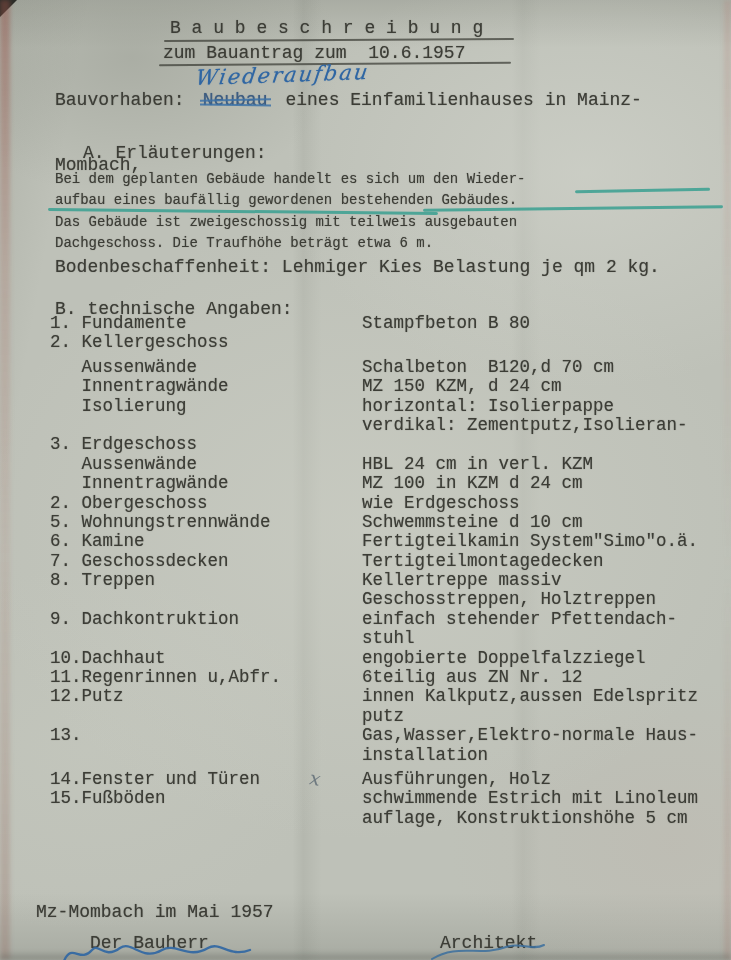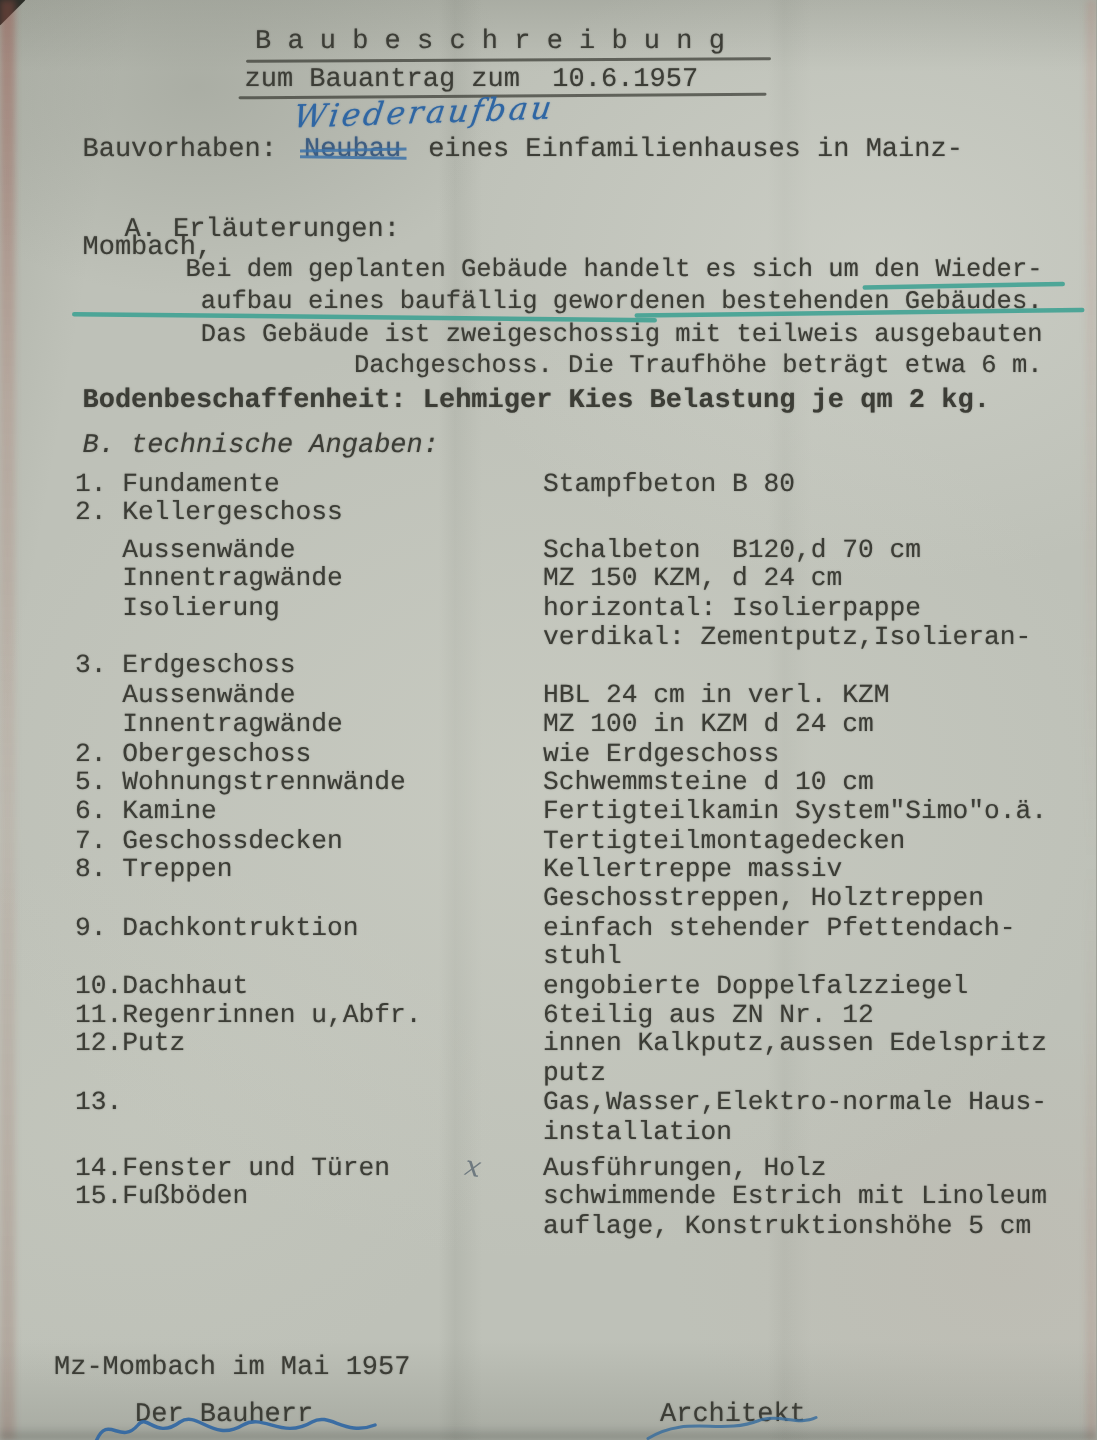--- a/index.html
+++ b/index.html
@@ -43,8 +43,8 @@
   
   .head-a{left:55px;top:143px;margin-left:28px;}
   .para{position:absolute;left:55px;top:171px;width:640px;}
-  .para .pline{height:21.3px;white-space:pre;font-size:17px;
-          text-shadow:0 0 1px rgba(60,61,54,.55);text-align:right;}
+  .para .pline{height:21.3px;white-space:pre;font-size:14px;
+          text-shadow:0 0 1px rgba(60,61,54,.55);}
   .teal{position:absolute;height:2.6px;background:#3da092;opacity:.88;border-radius:3px;}
   .teal.u1{left:520px;top:18px;width:135px;transform:rotate(-1deg);}
   .teal.u2{left:-7px;top:39px;width:390px;transform:rotate(.6deg);}

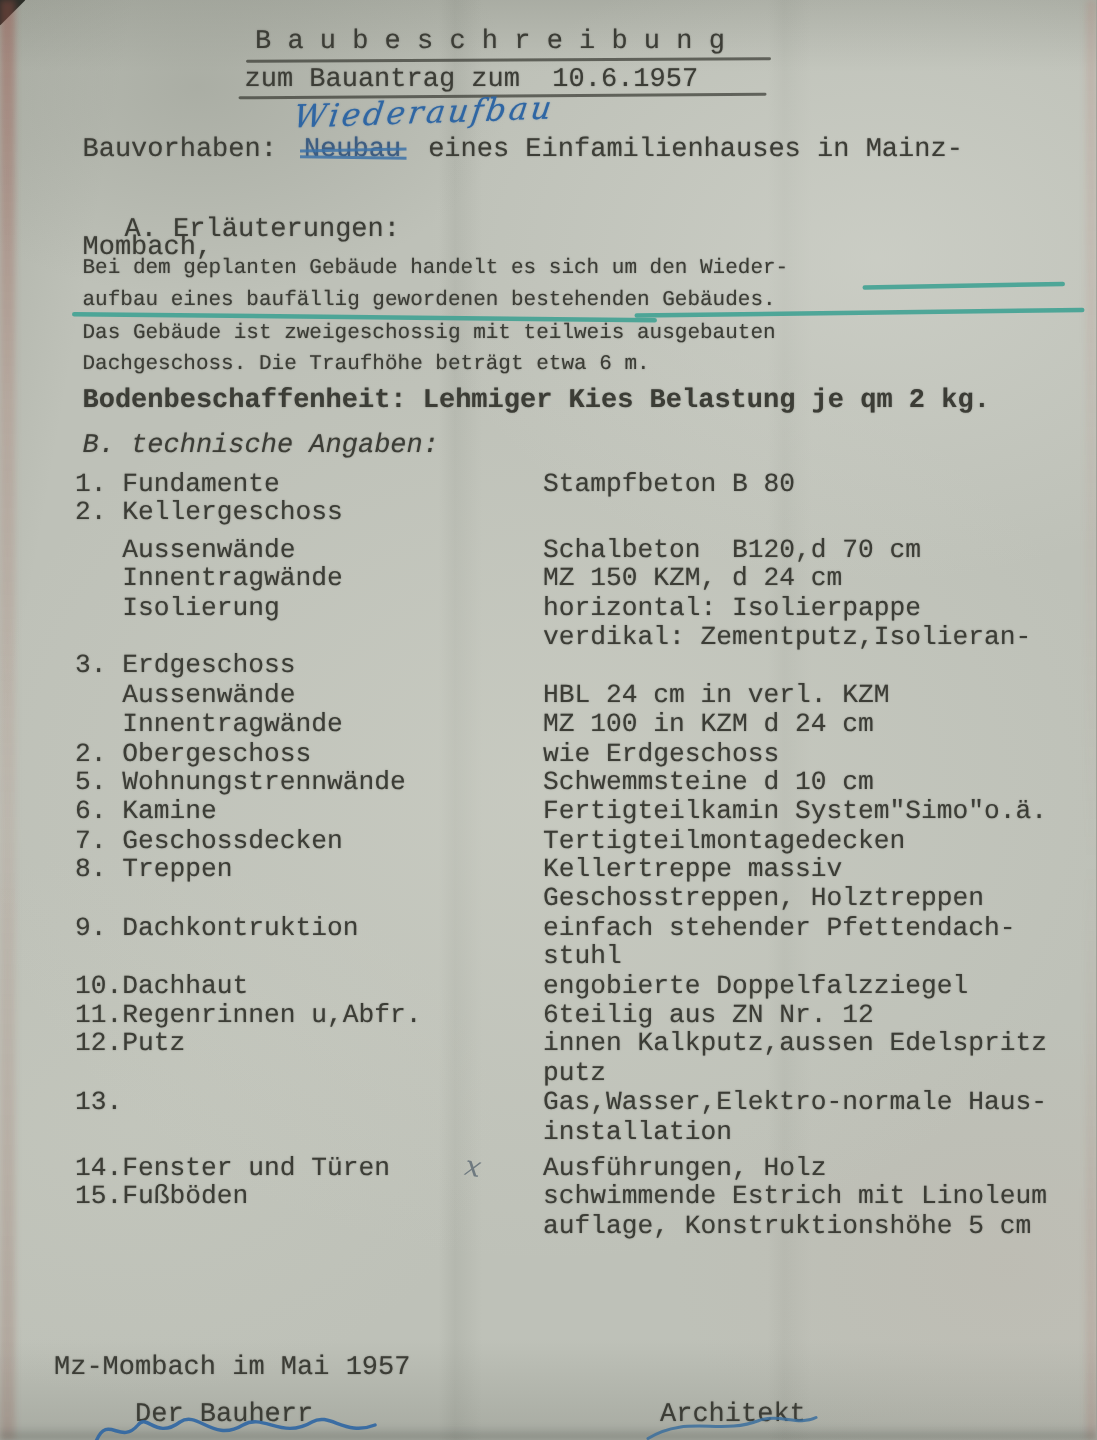--- a/index.html
+++ b/index.html
@@ -49,7 +49,7 @@
   .teal.u1{left:520px;top:18px;width:135px;transform:rotate(-1deg);}
   .teal.u2{left:-7px;top:39px;width:390px;transform:rotate(.6deg);}
   .teal.u3{left:368px;top:36px;width:300px;transform:rotate(-.7deg);}
-  .soil{left:55px;top:257px;font-weight:bold;}
+  .soil{left:55px;top:257px;}
   
   .head-b{left:55px;top:287px;font-style:italic;}
   .spec-table{position:absolute;left:50px;top:313px;width:681px;}

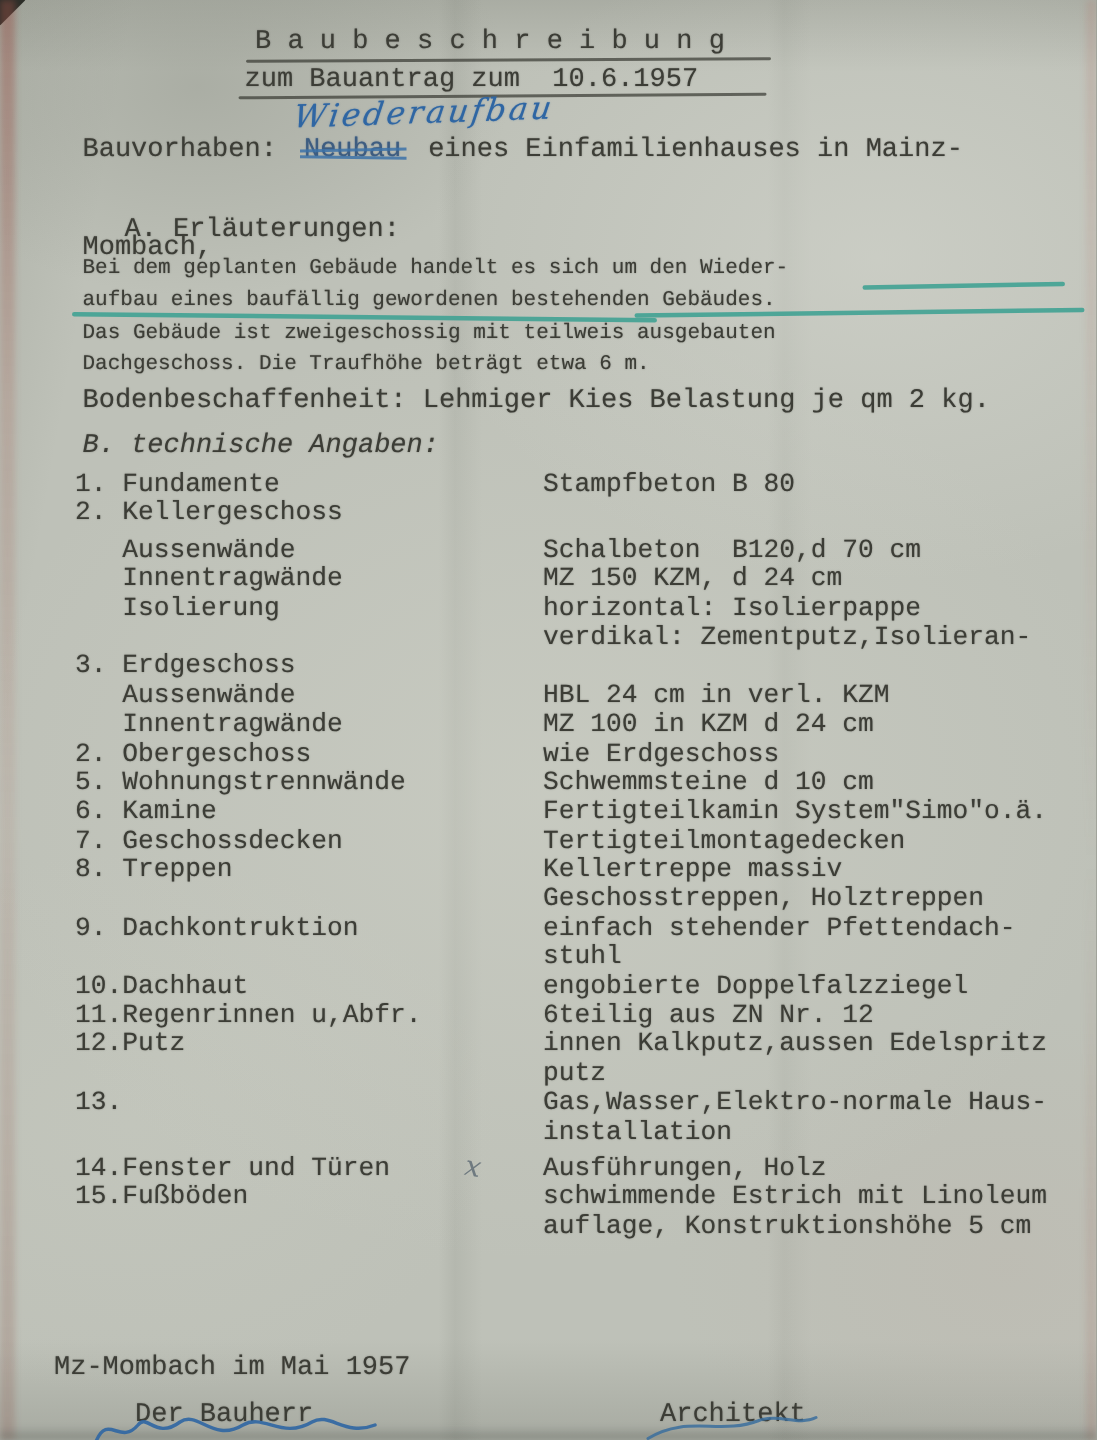--- a/index.html
+++ b/index.html
@@ -51,7 +51,7 @@
   .teal.u3{left:368px;top:36px;width:300px;transform:rotate(-.7deg);}
   .soil{left:55px;top:257px;}
   
-  .head-b{left:55px;top:287px;font-style:italic;}
+  .head-b{left:55px;top:299px;}
   .spec-table{position:absolute;left:50px;top:313px;width:681px;}
   .spec-row{position:relative;height:19.4px;font-size:17.5px;}
   .spec-row.gap{margin-top:5px;}

